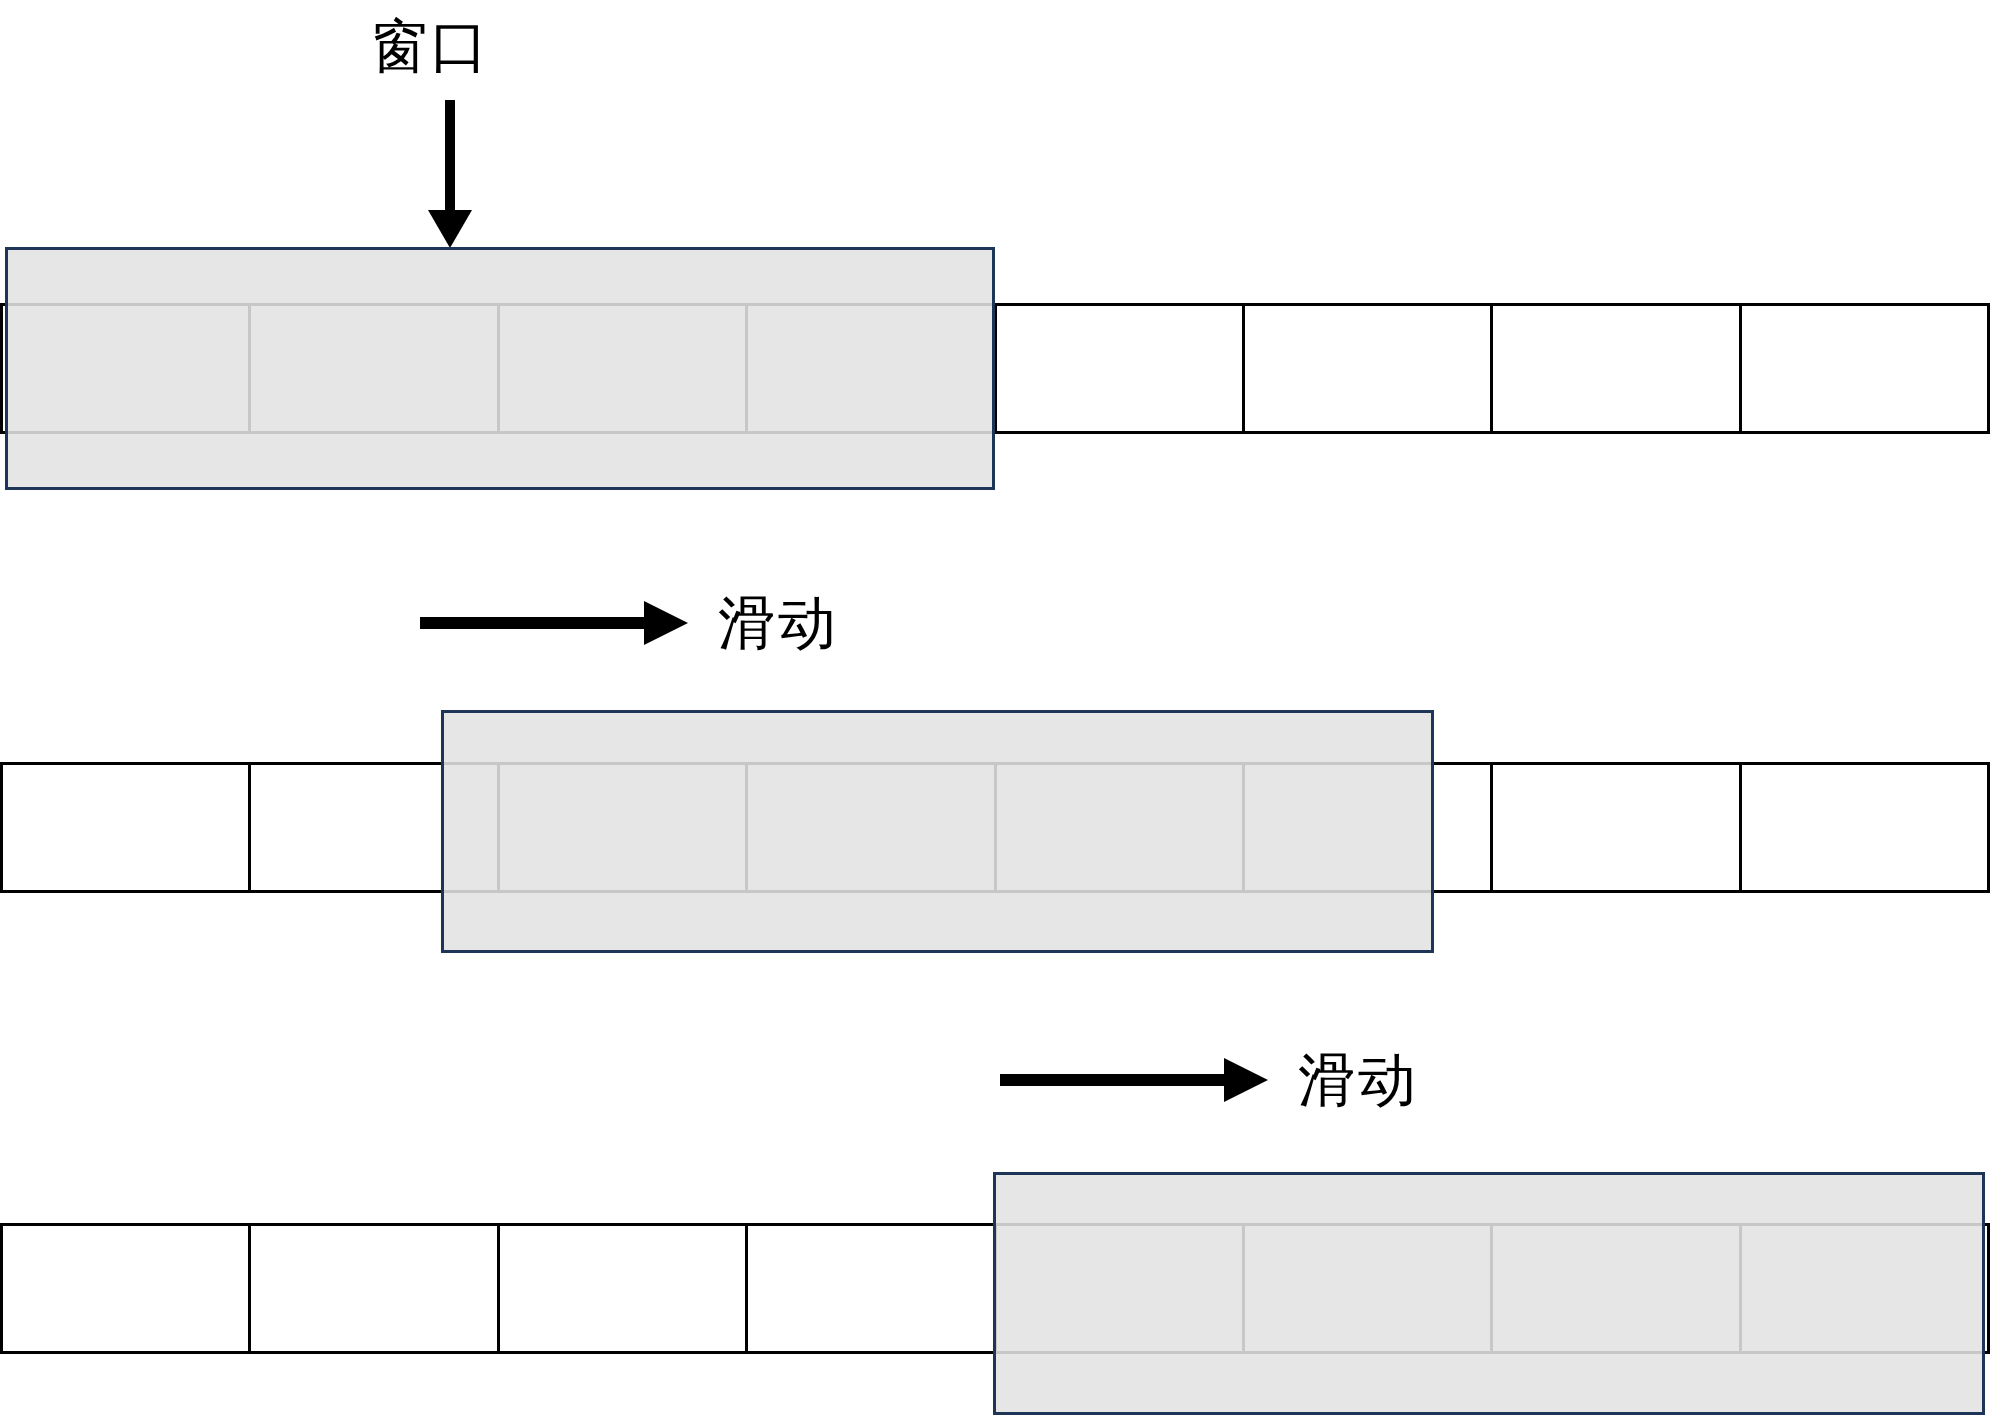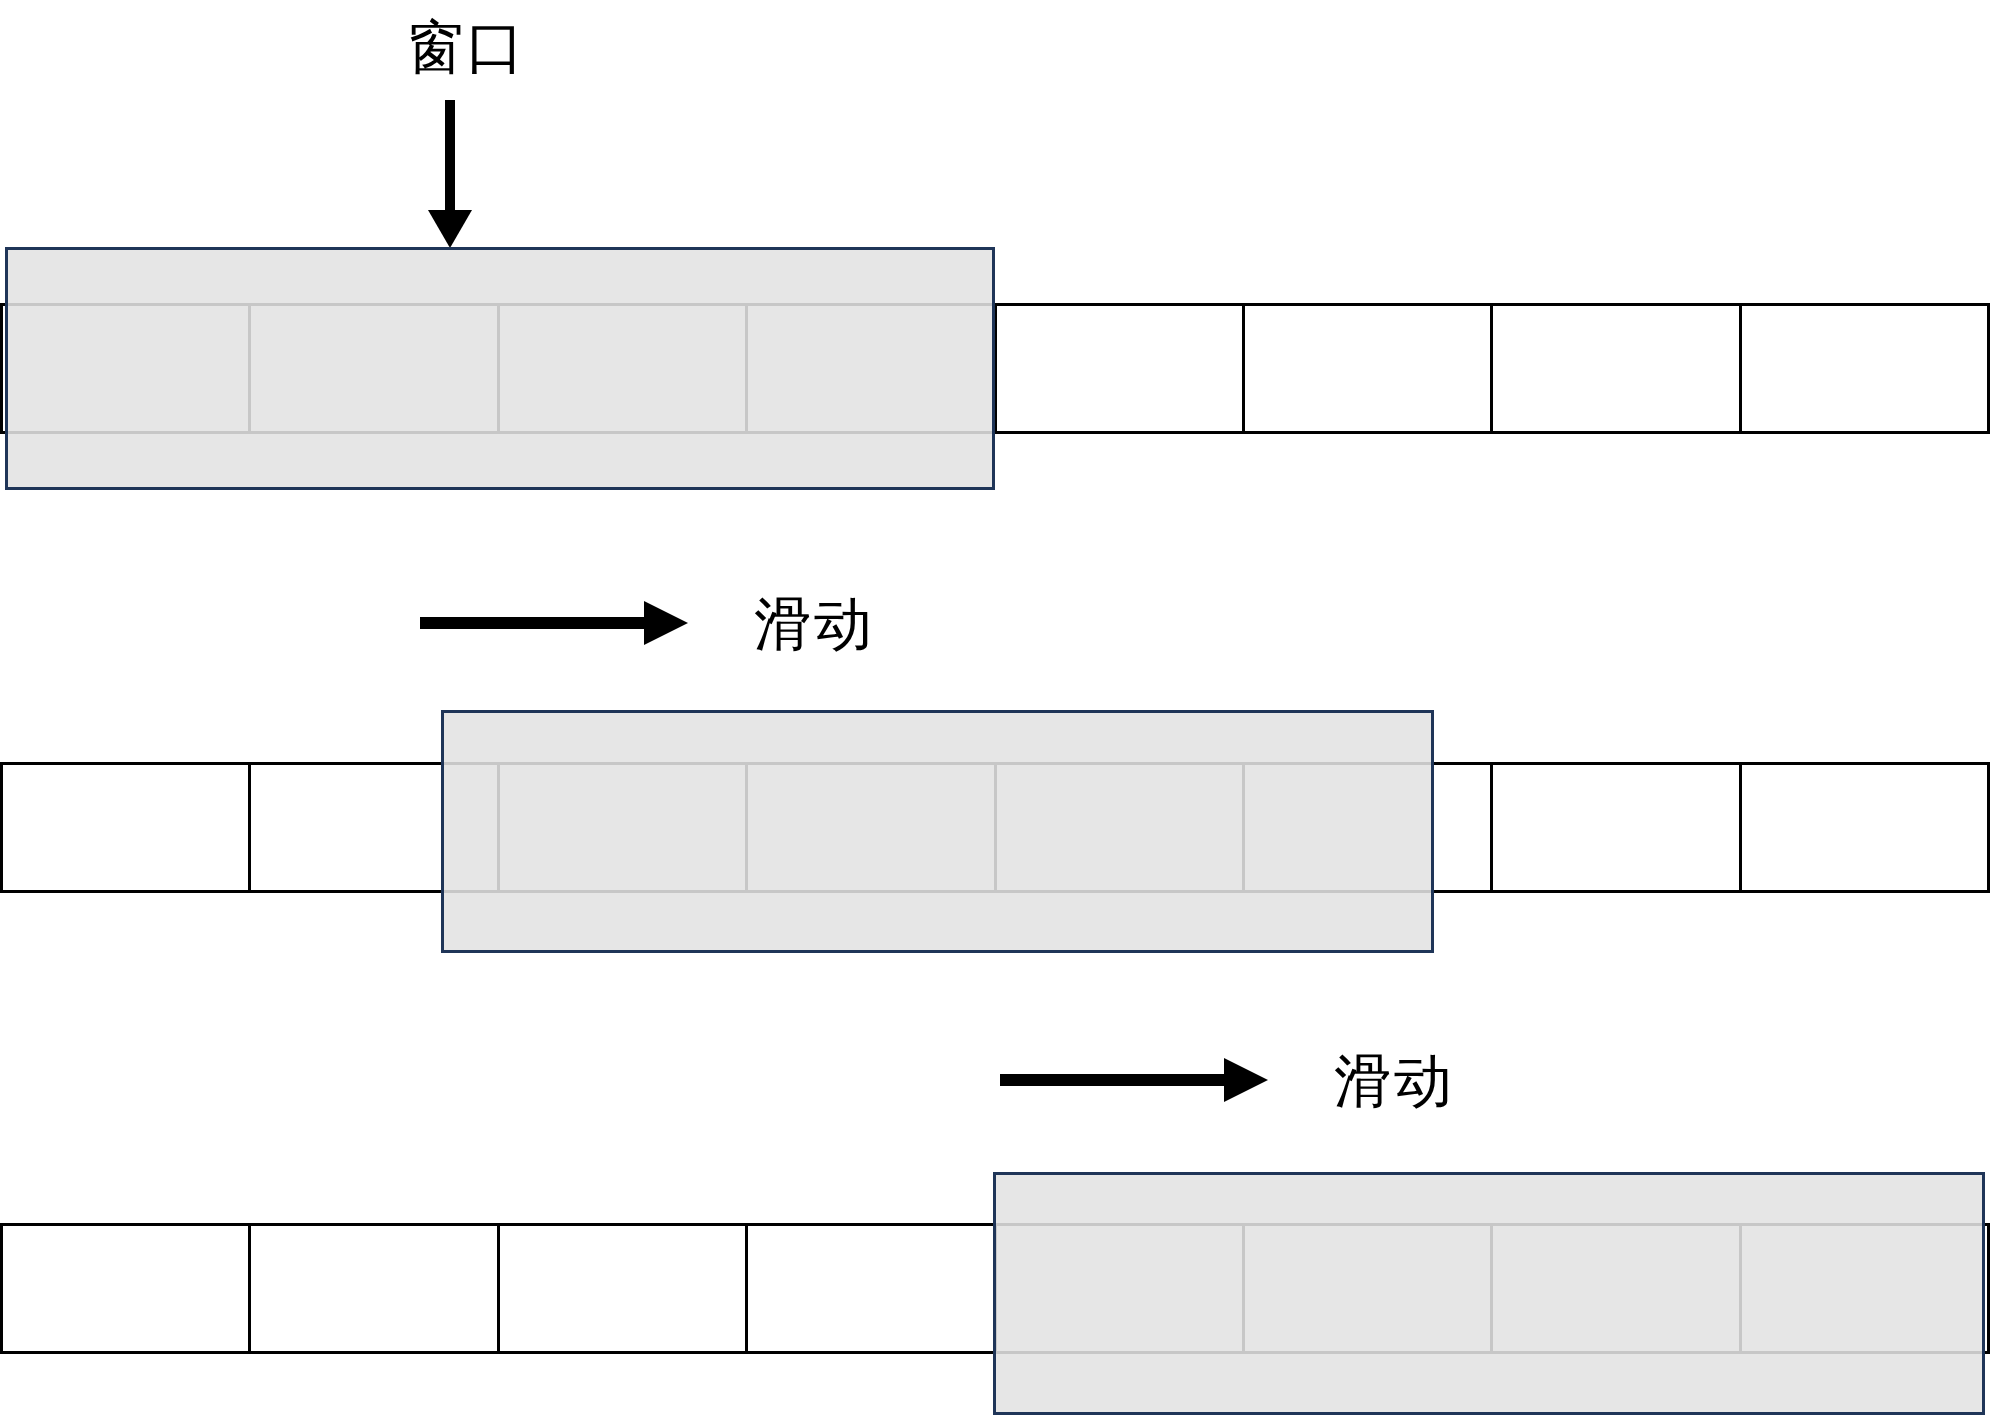--- a/index.html
+++ b/index.html
@@ -27,8 +27,7 @@
     line-height: 1;
     letter-spacing: 2px;
     white-space: nowrap;
-    font-family: Liberation Sans, sans-serif;
-    margin-left: 36px;
+    font-family: Liberation Serif, serif;
   }
 
   

